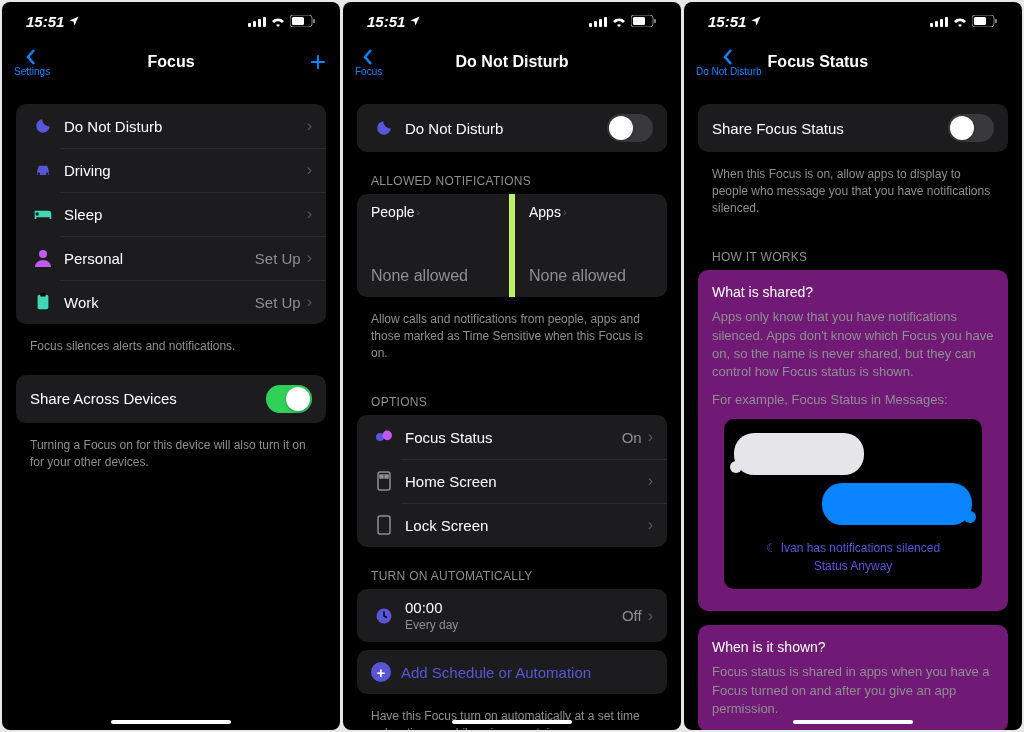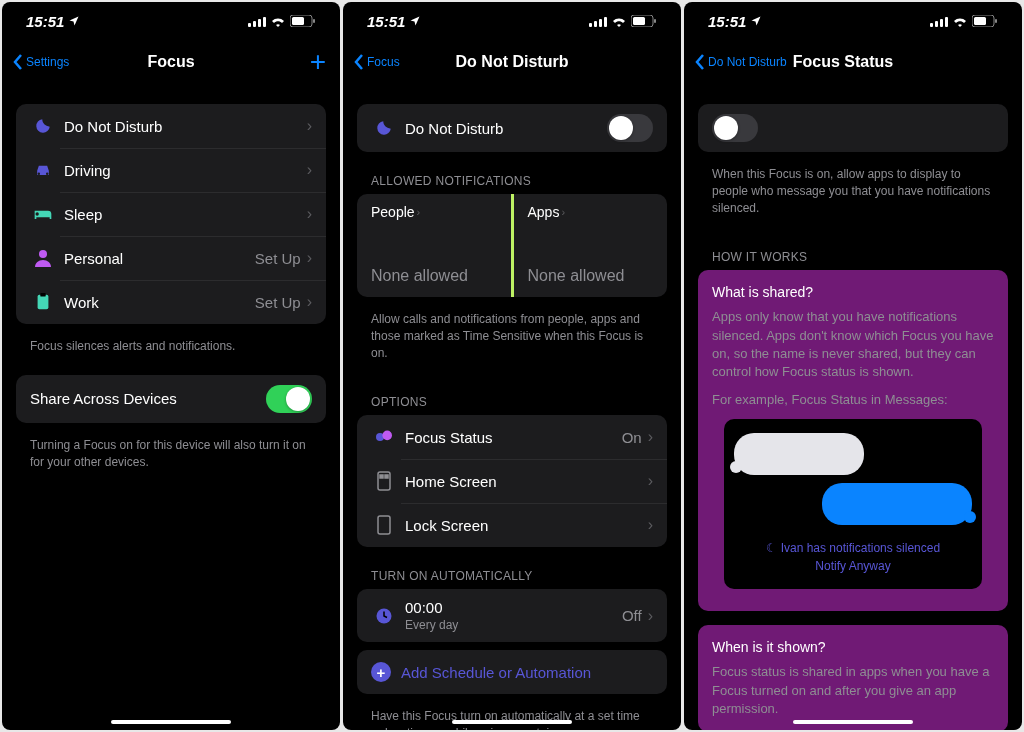--- a/index.html
+++ b/index.html
@@ -45,8 +45,9 @@
     display: flex;
     align-items: center;
     color: #0a84ff;
-    font-size: 12px;
+    font-size: 10px;
     cursor: pointer;
+    flex-direction: column;
   }
   .nav-title {
     position: absolute;

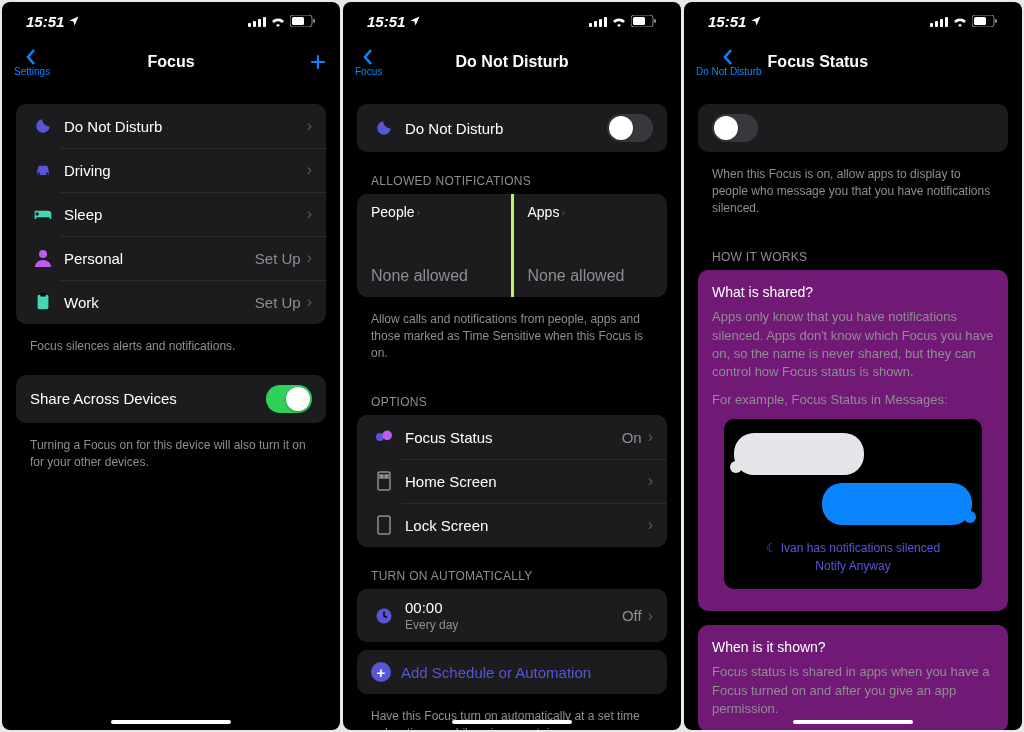--- a/index.html
+++ b/index.html
@@ -559,6 +559,7 @@
   <div class="content">
     <div class="group">
       <div class="row">
+        <span class="row-label">Share Focus Status</span>
         <div class="toggle dark-off">
             <div class="toggle-knob"></div>
           </div>

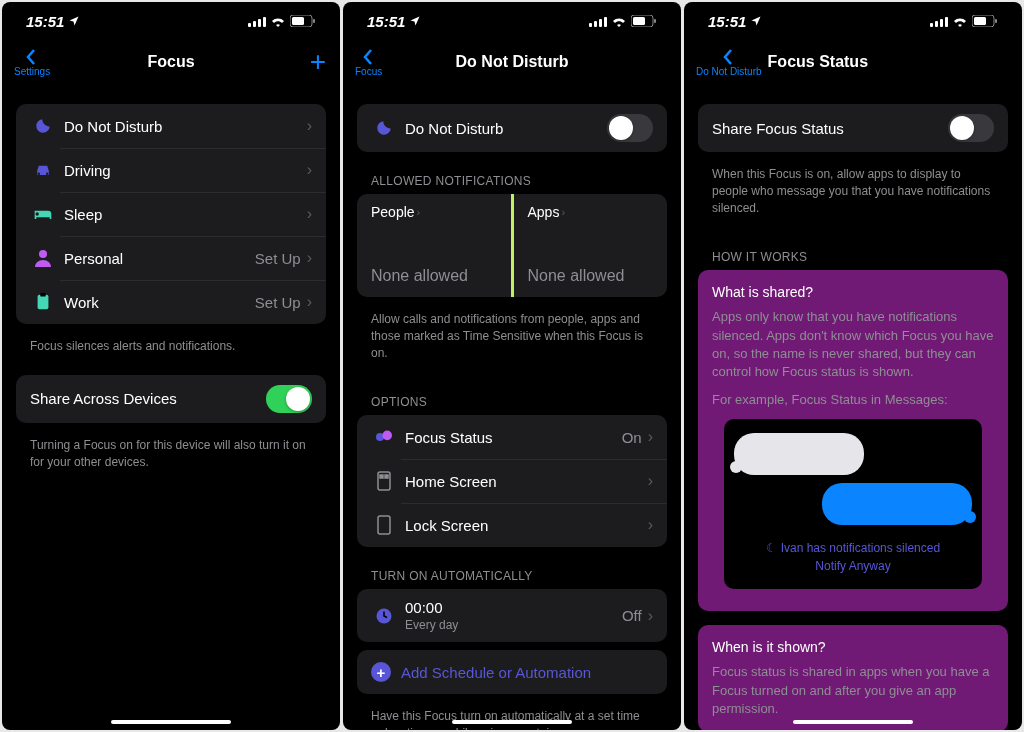--- a/index.html
+++ b/index.html
@@ -163,7 +163,7 @@
     cursor: pointer;
   }
   .split-cell + .split-cell {
-    border-left: 3px solid #bef264;
+    border-left: 6px solid #bef264;
   }
   .split-title {
     color: #fff;

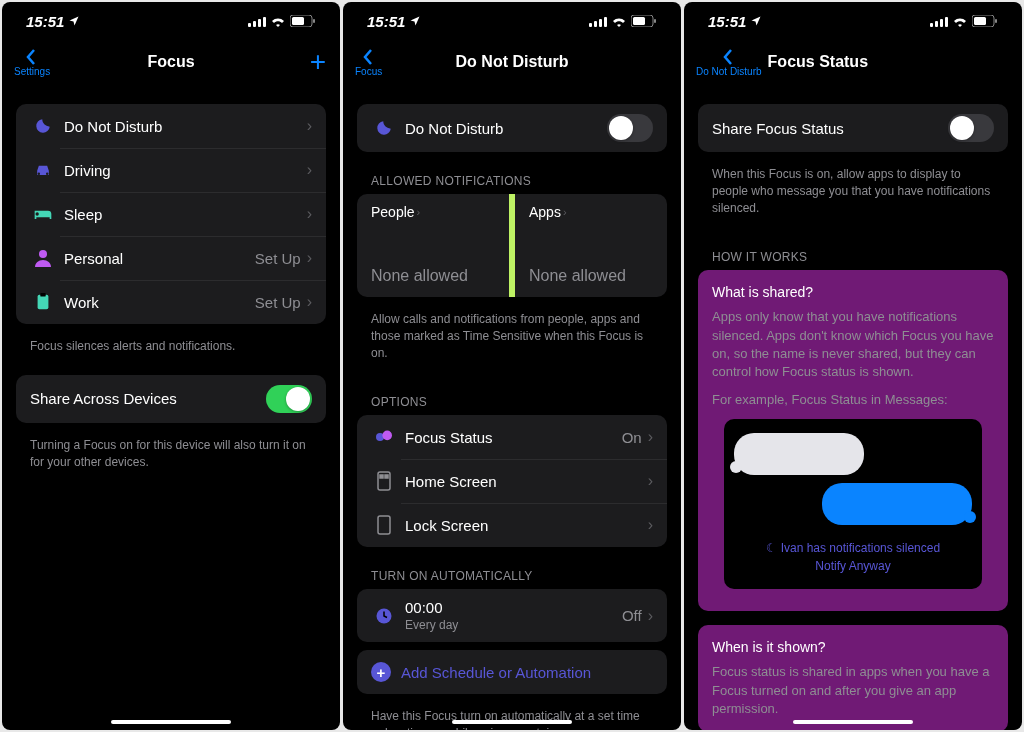--- a/index.html
+++ b/index.html
@@ -578,7 +578,7 @@
         <div class="bubble-blue"></div>
         <div class="silenced-row">
           <span class="moo">☾</span><span>Ivan has notifications silenced</span><br>
-          <span>Notify Anyway</span>
+          <span>Status Anyway</span>
         </div>
       </div>
     </div>

